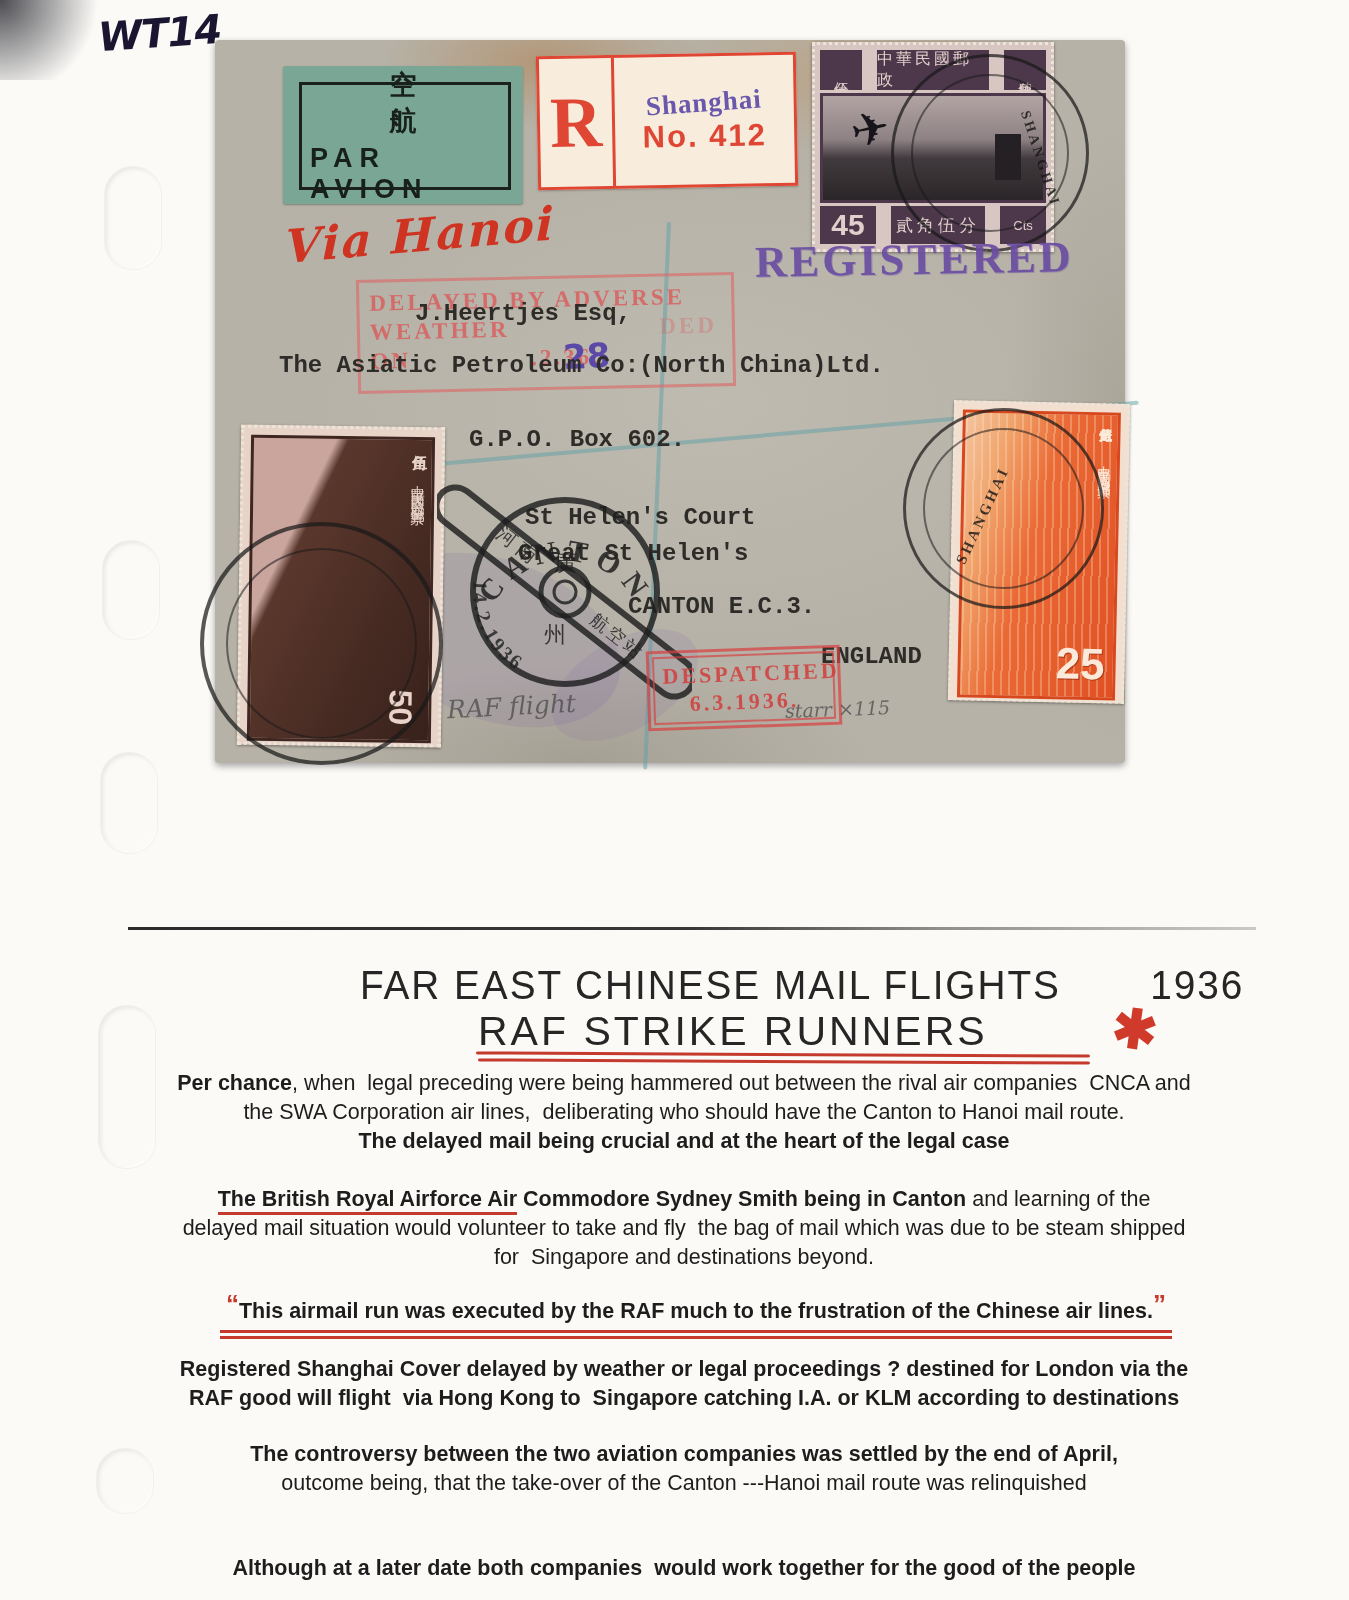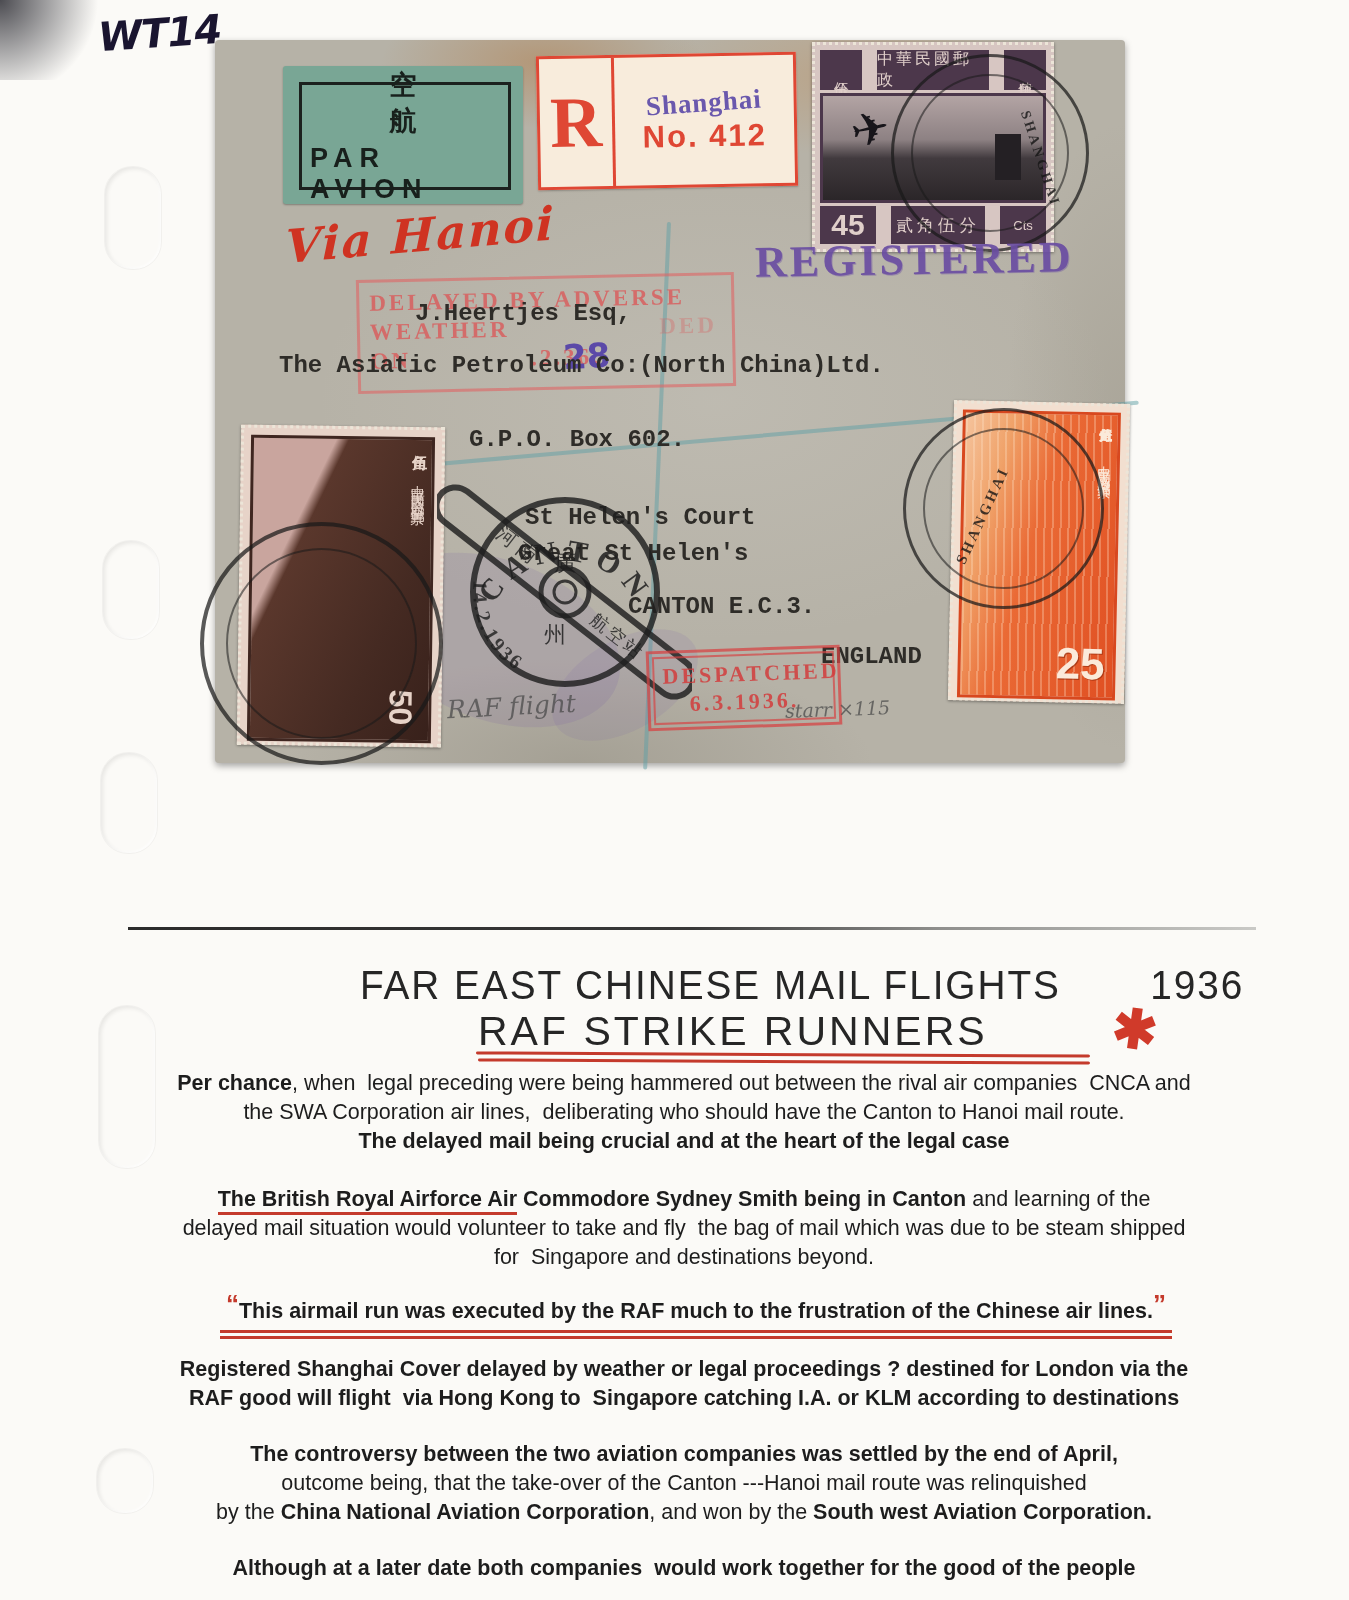--- a/index.html
+++ b/index.html
@@ -277,7 +277,6 @@
 
   <div class="abs line" style="top:1441px;"><span class="b">The controversy between the two aviation companies was settled by the end of April,</span></div>
   <div class="abs line" style="top:1470px;"><span>outcome being, that the take-over of the Canton ---Hanoi mail route was relinquished</span></div>
-  <div class="abs line" style="top:1499px;"><span>by the </span><span class="b">China National Aviation Corporation</span><span>, and won by the </span><span class="b">South west Aviation Corporation.</span></div>
 
   <div class="abs line" style="top:1555px;"><span class="b">Although at a later date both companies  would work together for the good of the people</span></div>
 

